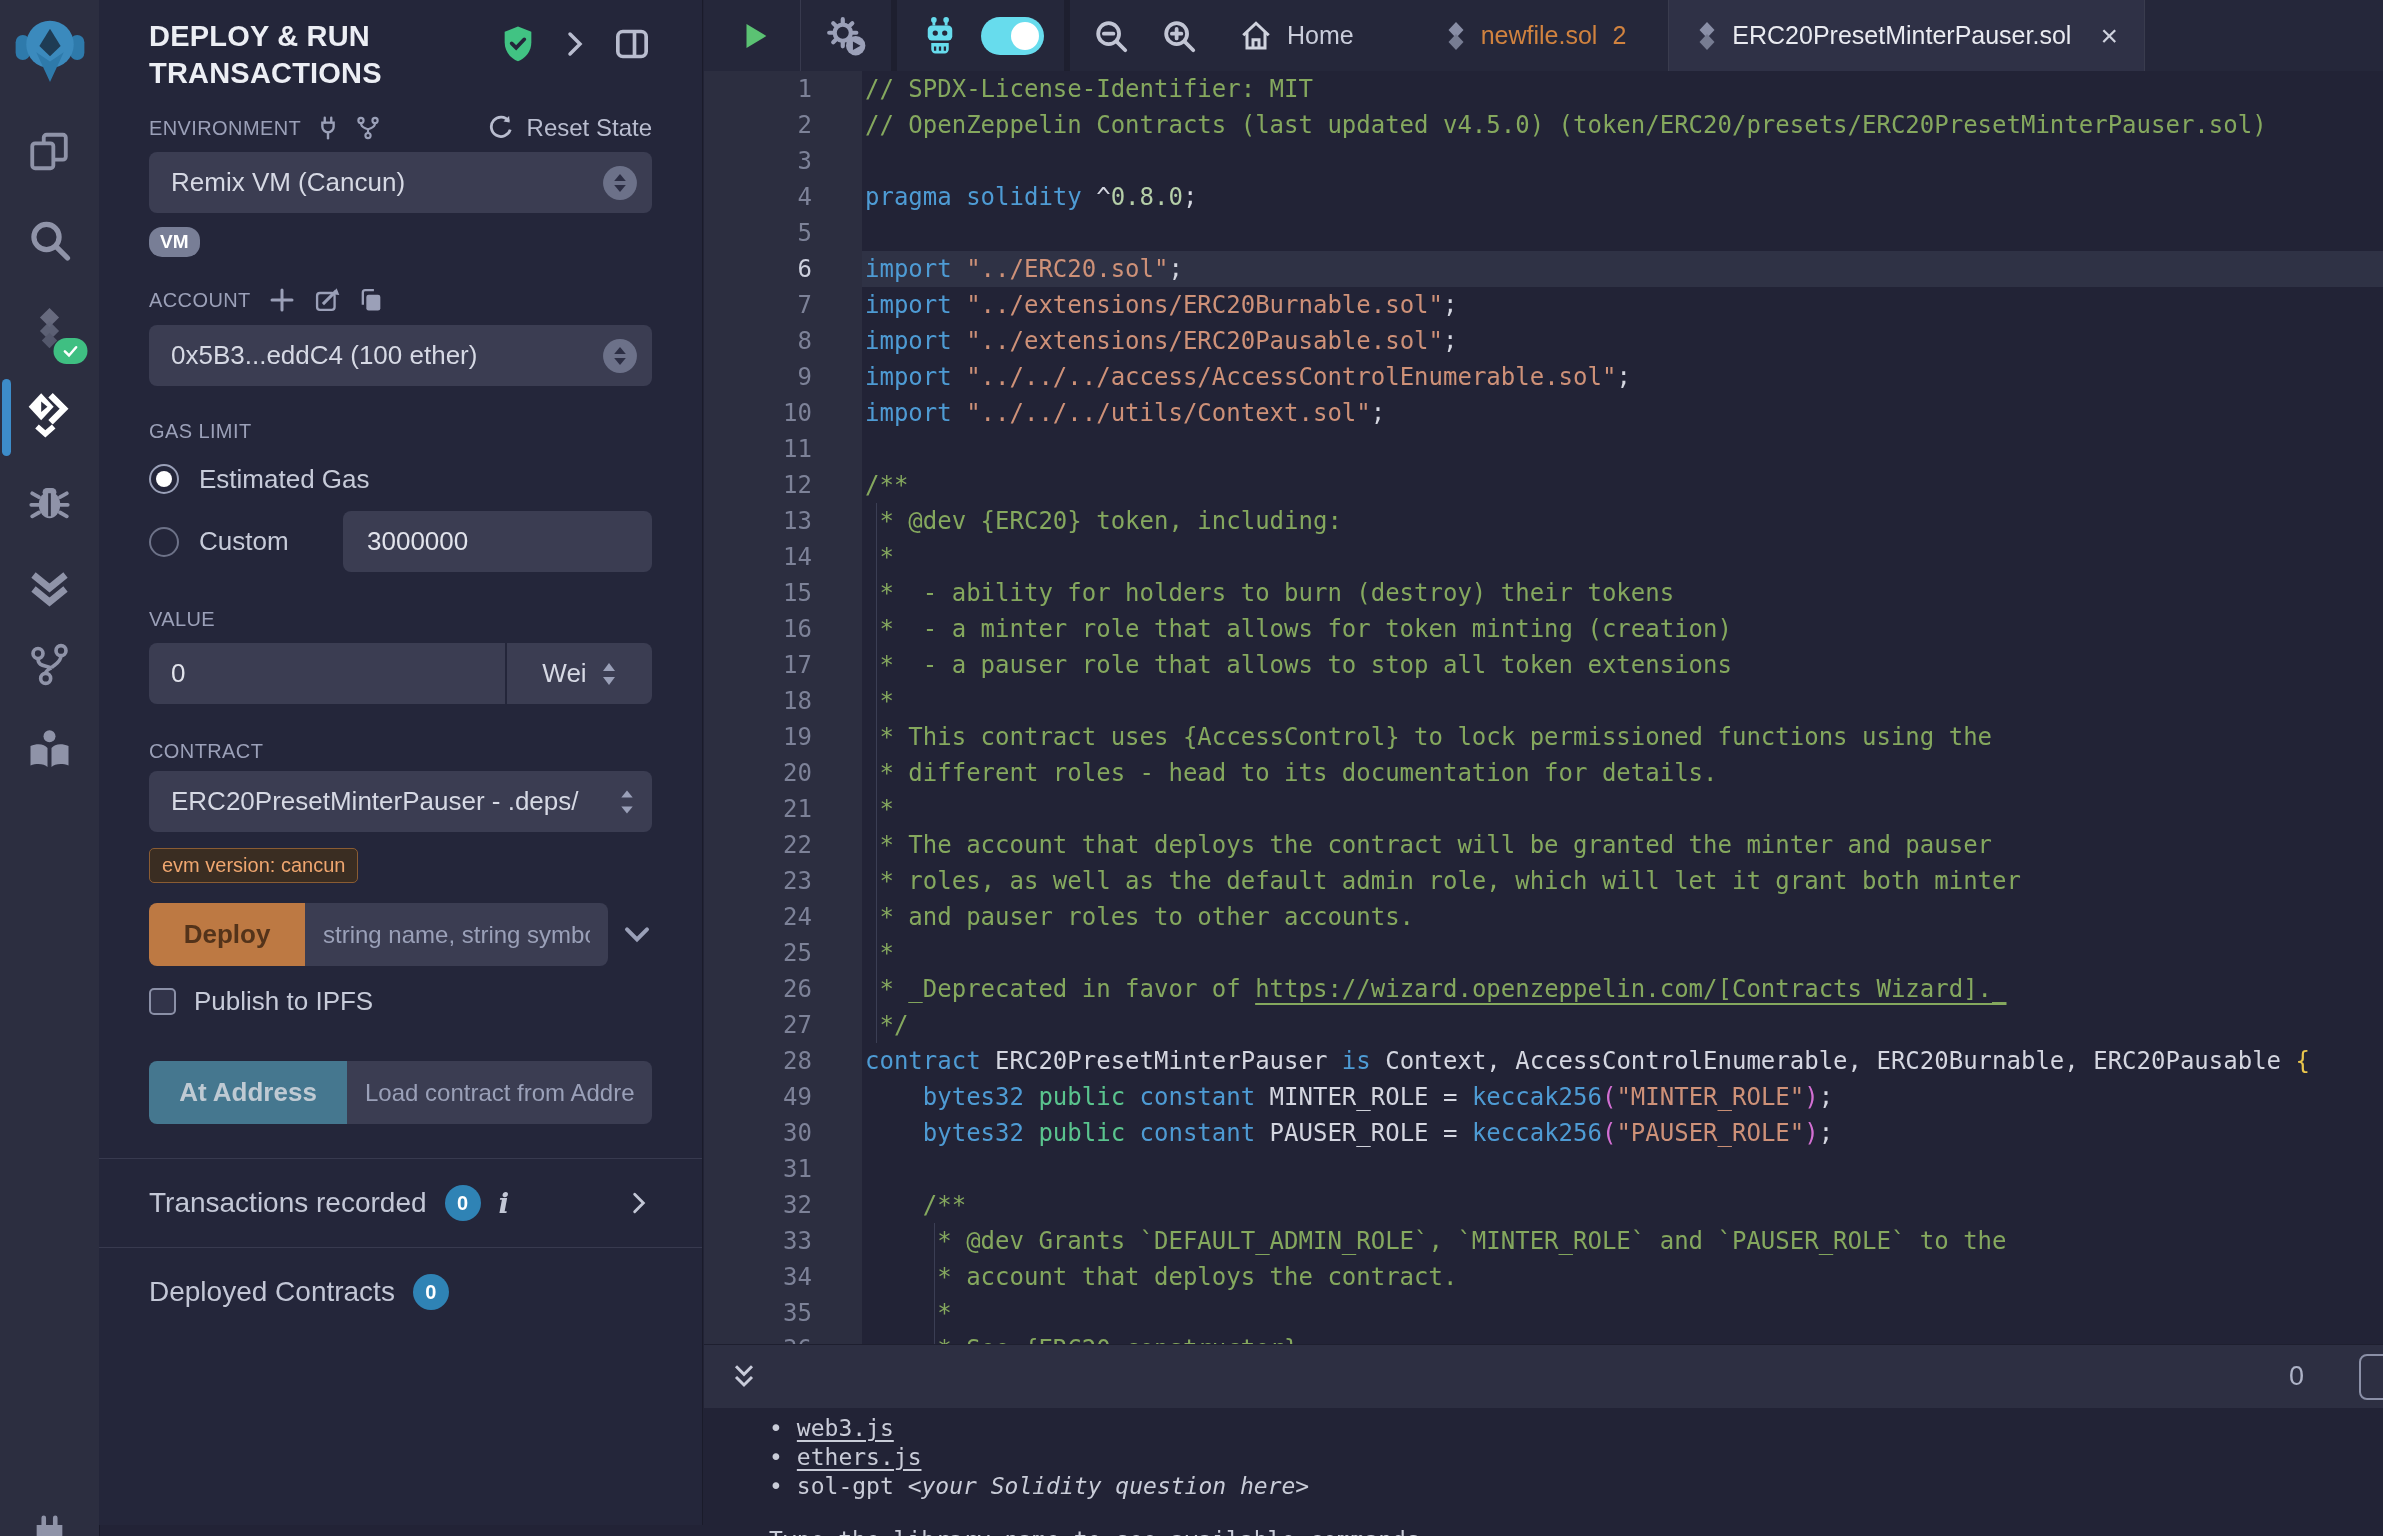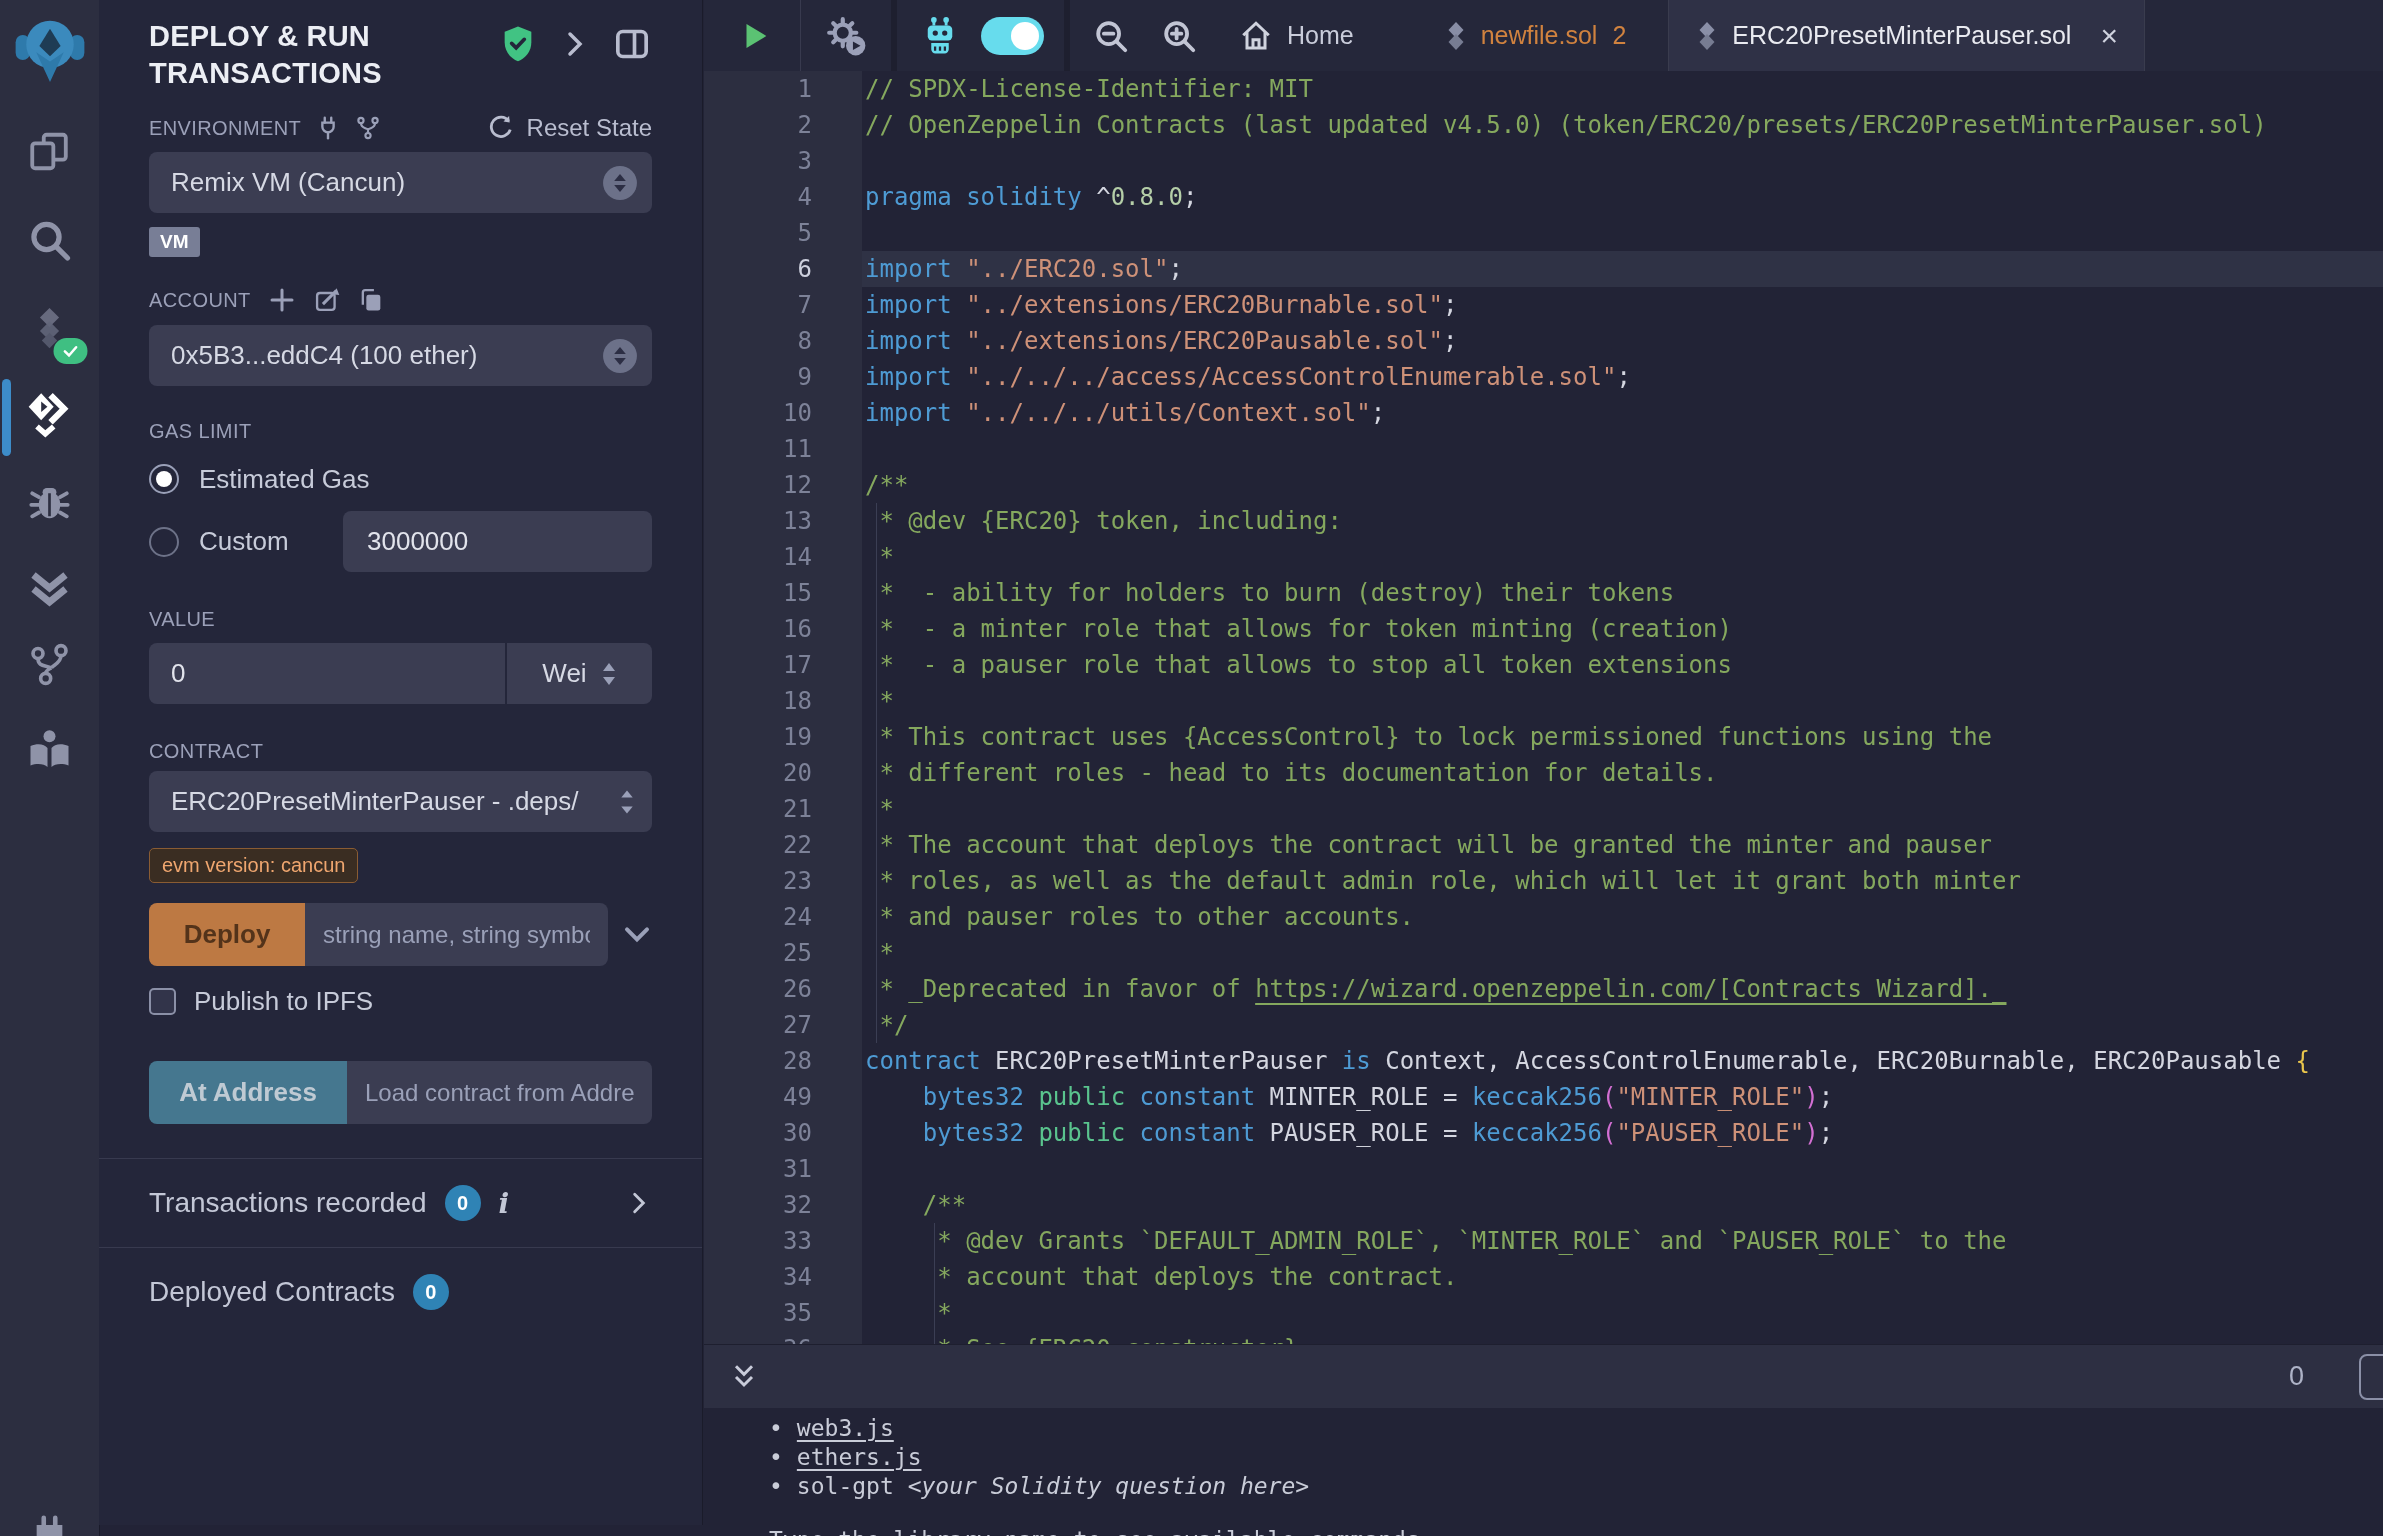--- a/index.html
+++ b/index.html
@@ -24,7 +24,7 @@
   .select{margin-top:10px;height:61px;background:#3b3d52;border-radius:8px;display:flex;align-items:center;
     padding:0 14px 0 22px;color:#d6d9e4;font-size:26px;white-space:nowrap;overflow:hidden;}
   .select .grow{flex:1;overflow:hidden;text-overflow:ellipsis;}
-  .vm-badge{margin-top:14px;display:inline-block;background:#787e96;color:#fff;font-weight:700;font-size:19px;padding:4px 11px;border-radius:3px;}
+  .vm-badge{margin-top:14px;display:inline-block;background:#787e96;color:#fff;font-weight:700;font-size:19px;padding:4px 11px;border-radius:13px;}
   .acct-row{margin-top:28px;display:flex;align-items:center;gap:16px;}
   .sec-lbl{margin-top:34px;}
   .radio-row{margin-top:16px;display:flex;align-items:center;gap:20px;height:40px;}

